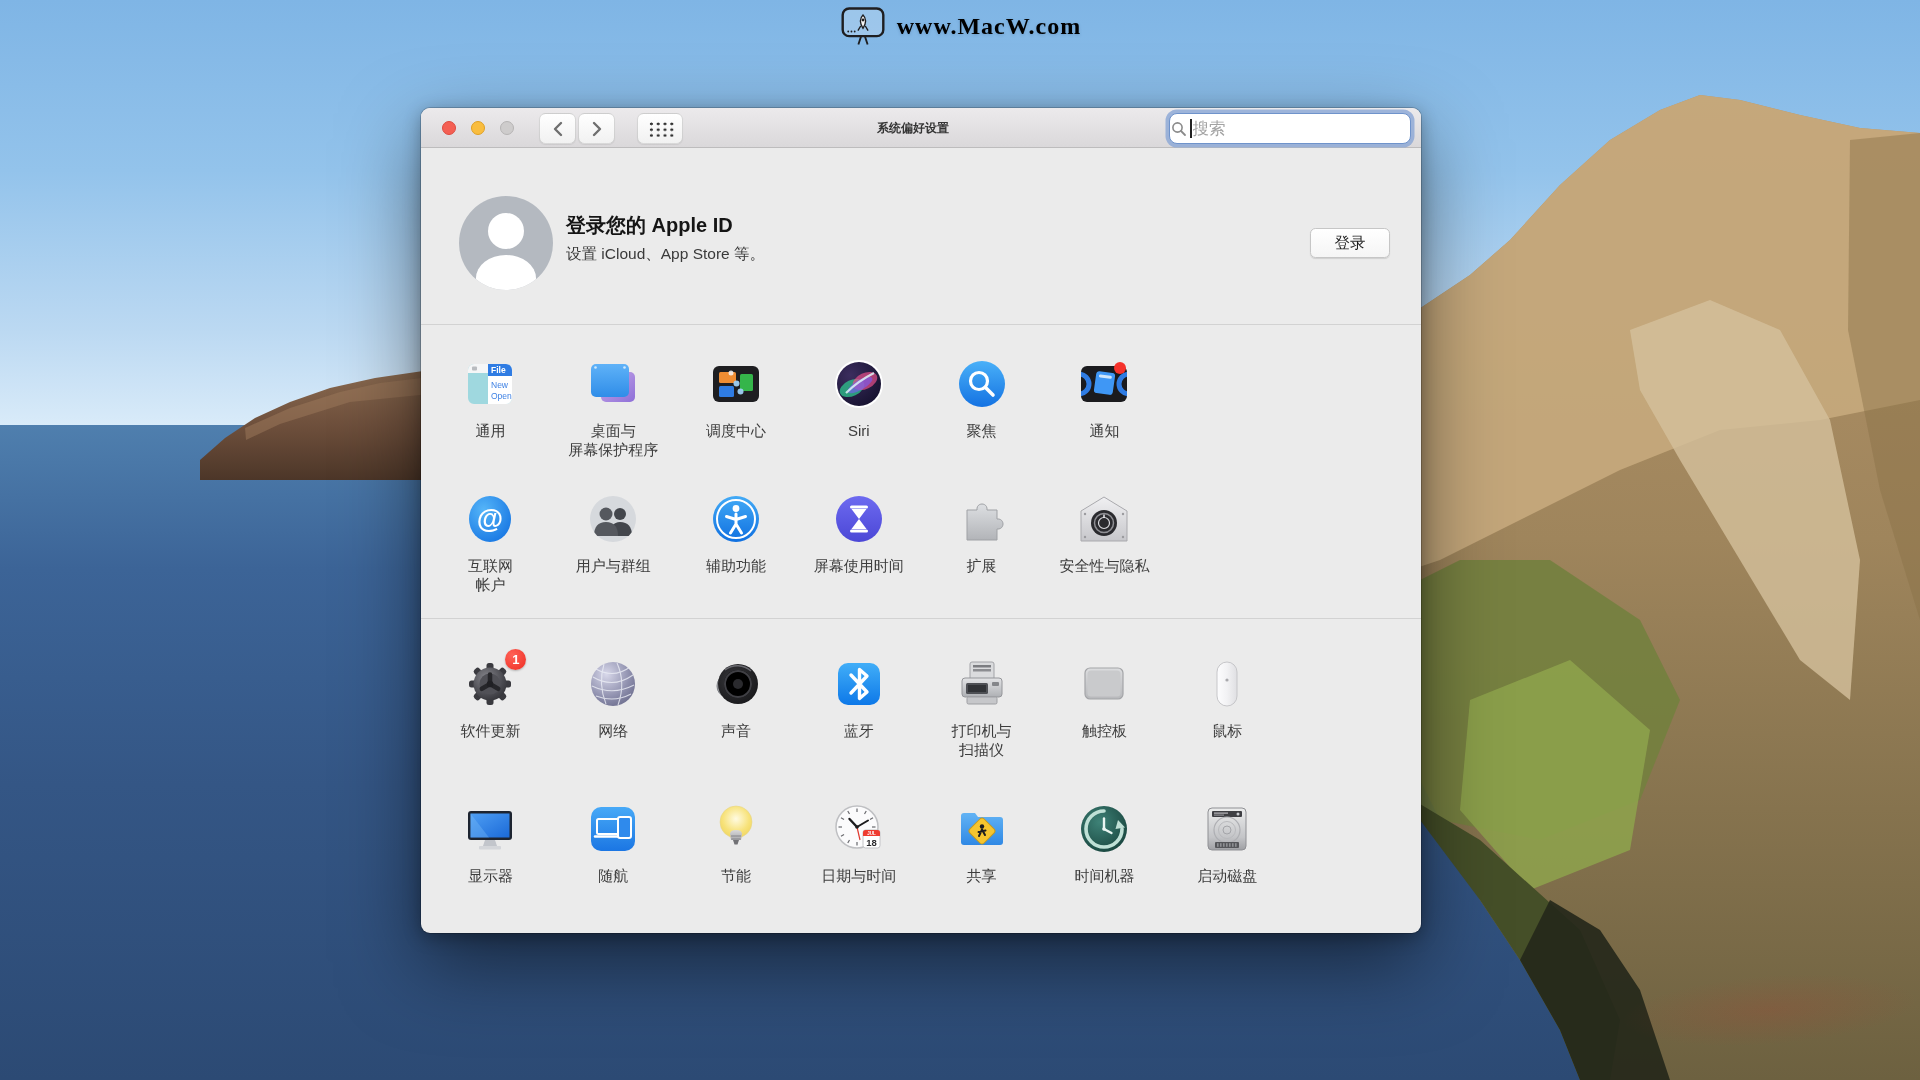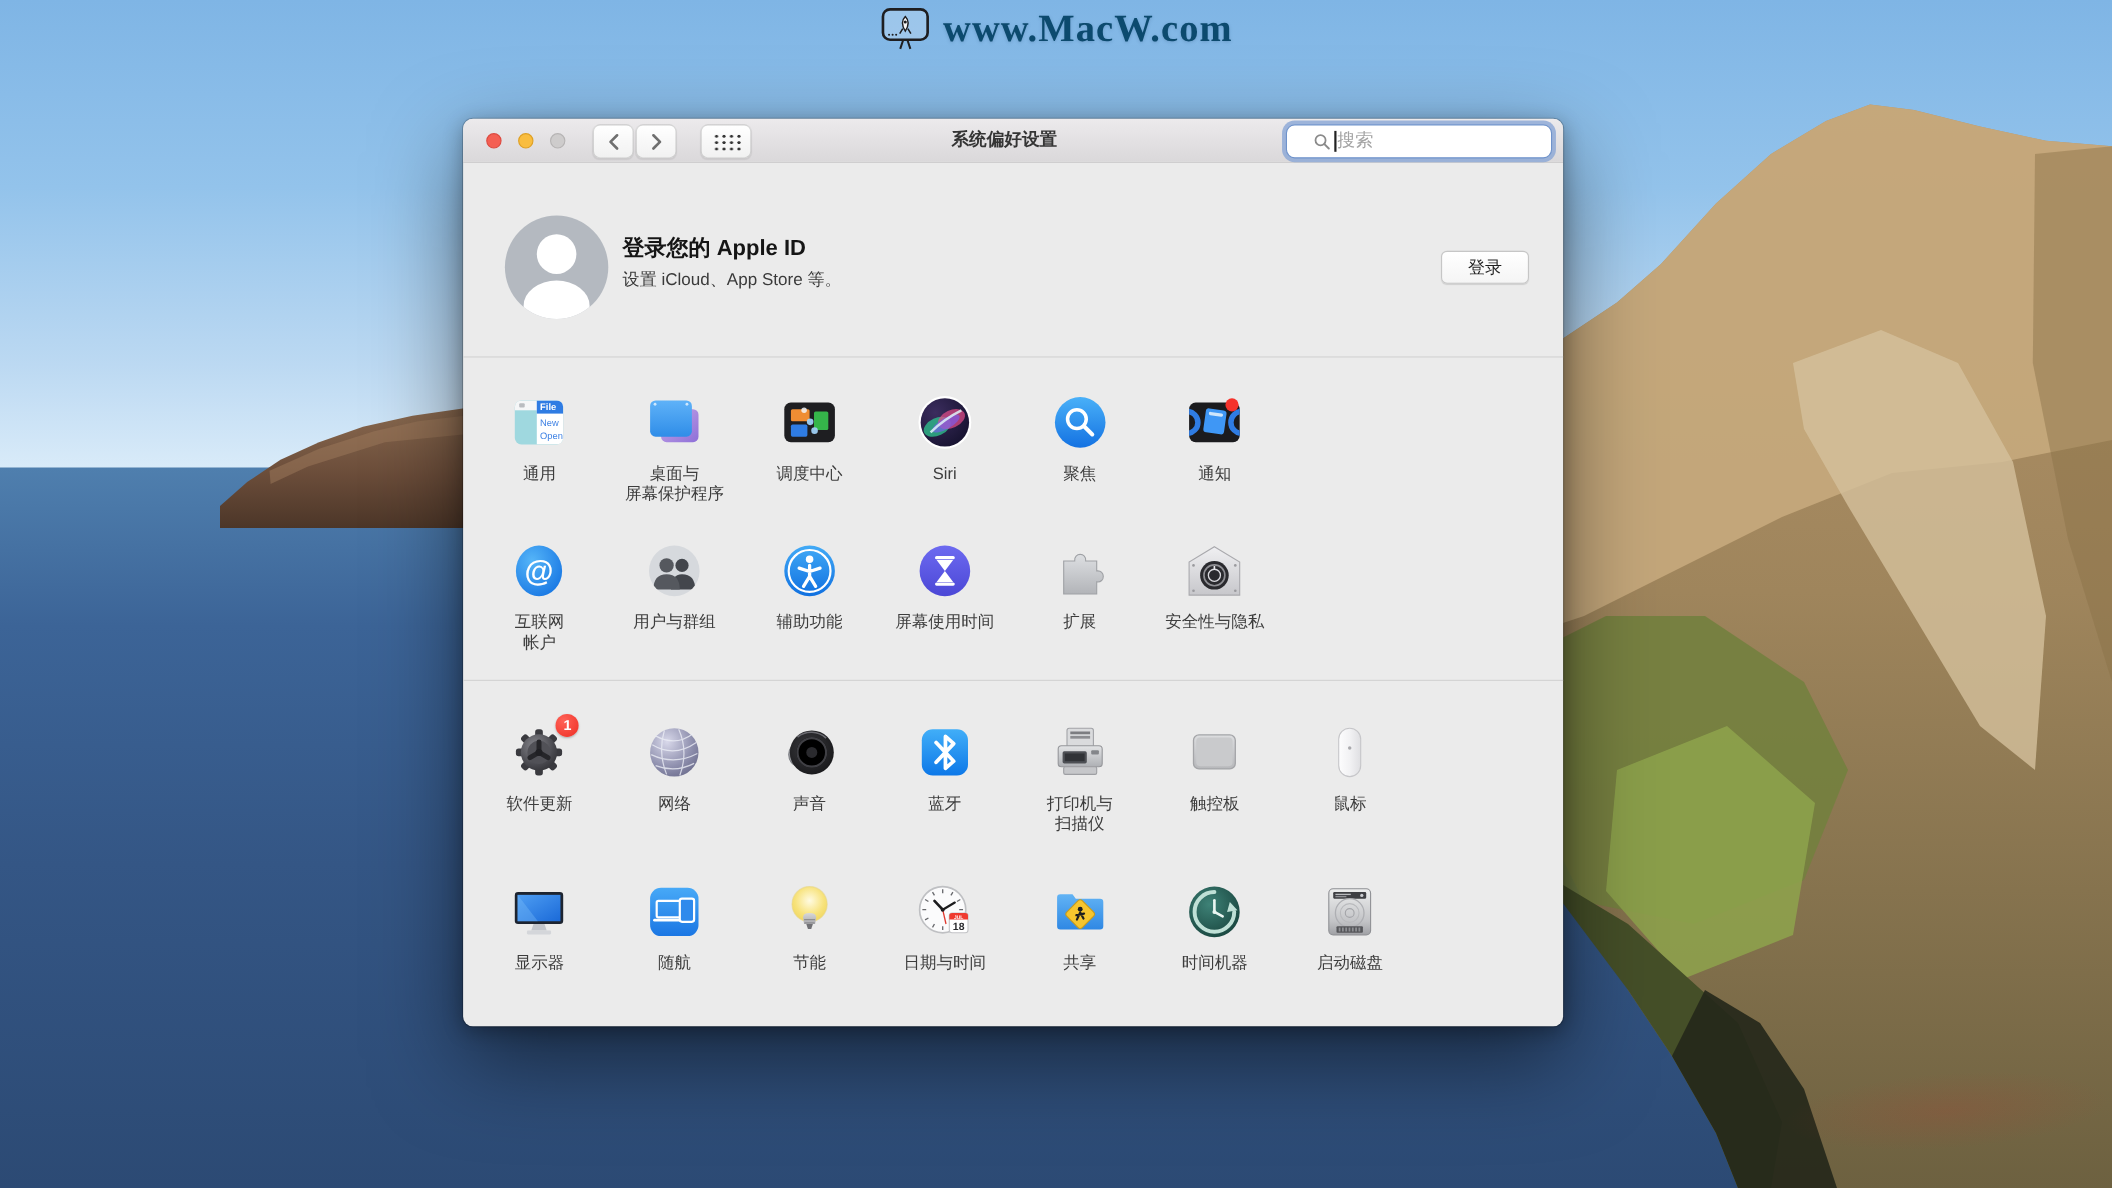--- a/index.html
+++ b/index.html
@@ -17,7 +17,7 @@
 
   
   .watermark { position:absolute; left:0; top:4px; width:1920px; display:flex; justify-content:center; align-items:center; gap:10px; z-index:50; }
-  .watermark-text { font-family:"Liberation Serif","DejaVu Serif",serif; font-weight:700; font-size:35px; color:#0c4a6e;
+  .watermark-text { font-family:"Liberation Serif","DejaVu Serif",serif; font-weight:700; font-size:24px; color:#000000;
     letter-spacing:1px; text-shadow:0 1px 3px rgba(40,70,110,.25); }
 
   

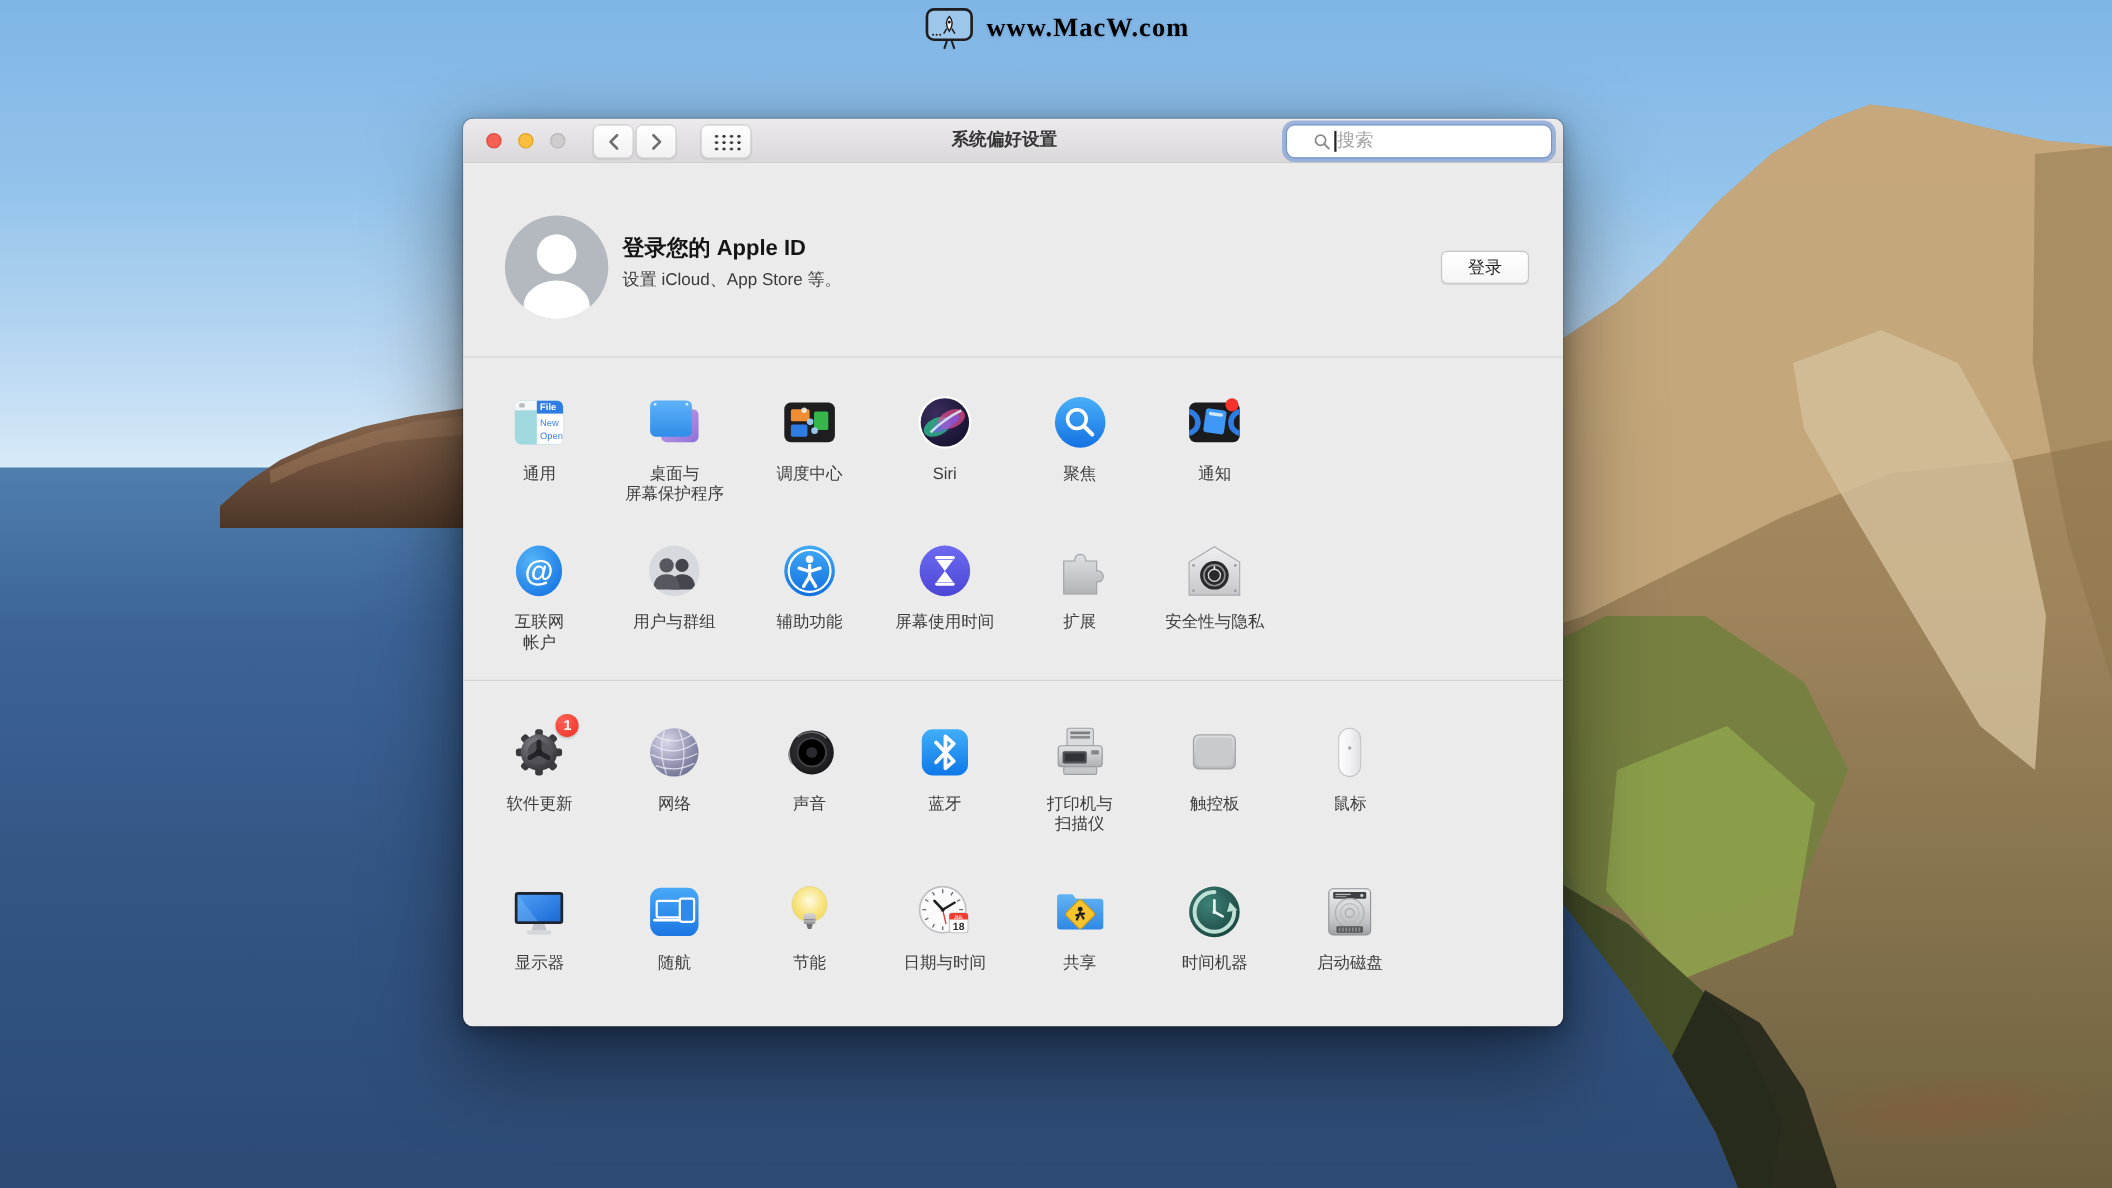--- a/index.html
+++ b/index.html
@@ -27,7 +27,7 @@
   .titlebar { position:absolute; left:0; top:0; right:0; height:40px; border-radius:9px 9px 0 0;
     background:linear-gradient(#eceaec, #dad8da); border-bottom:1px solid #bdbcbd; }
   .titlebar-title { position:absolute; left:0; right:16px; top:0; height:24px; line-height:40px; text-align:center;
-    font-size:16px; font-weight:700; color:#353535; pointer-events:none; }
+    font-size:12px; font-weight:700; color:#353535; pointer-events:none; }
 
   .traffic { position:absolute; top:13px; width:14px; height:14px; border-radius:50%; }
   .light-close { left:21px; background:#f45f53; border:1px solid #dd4a40; }

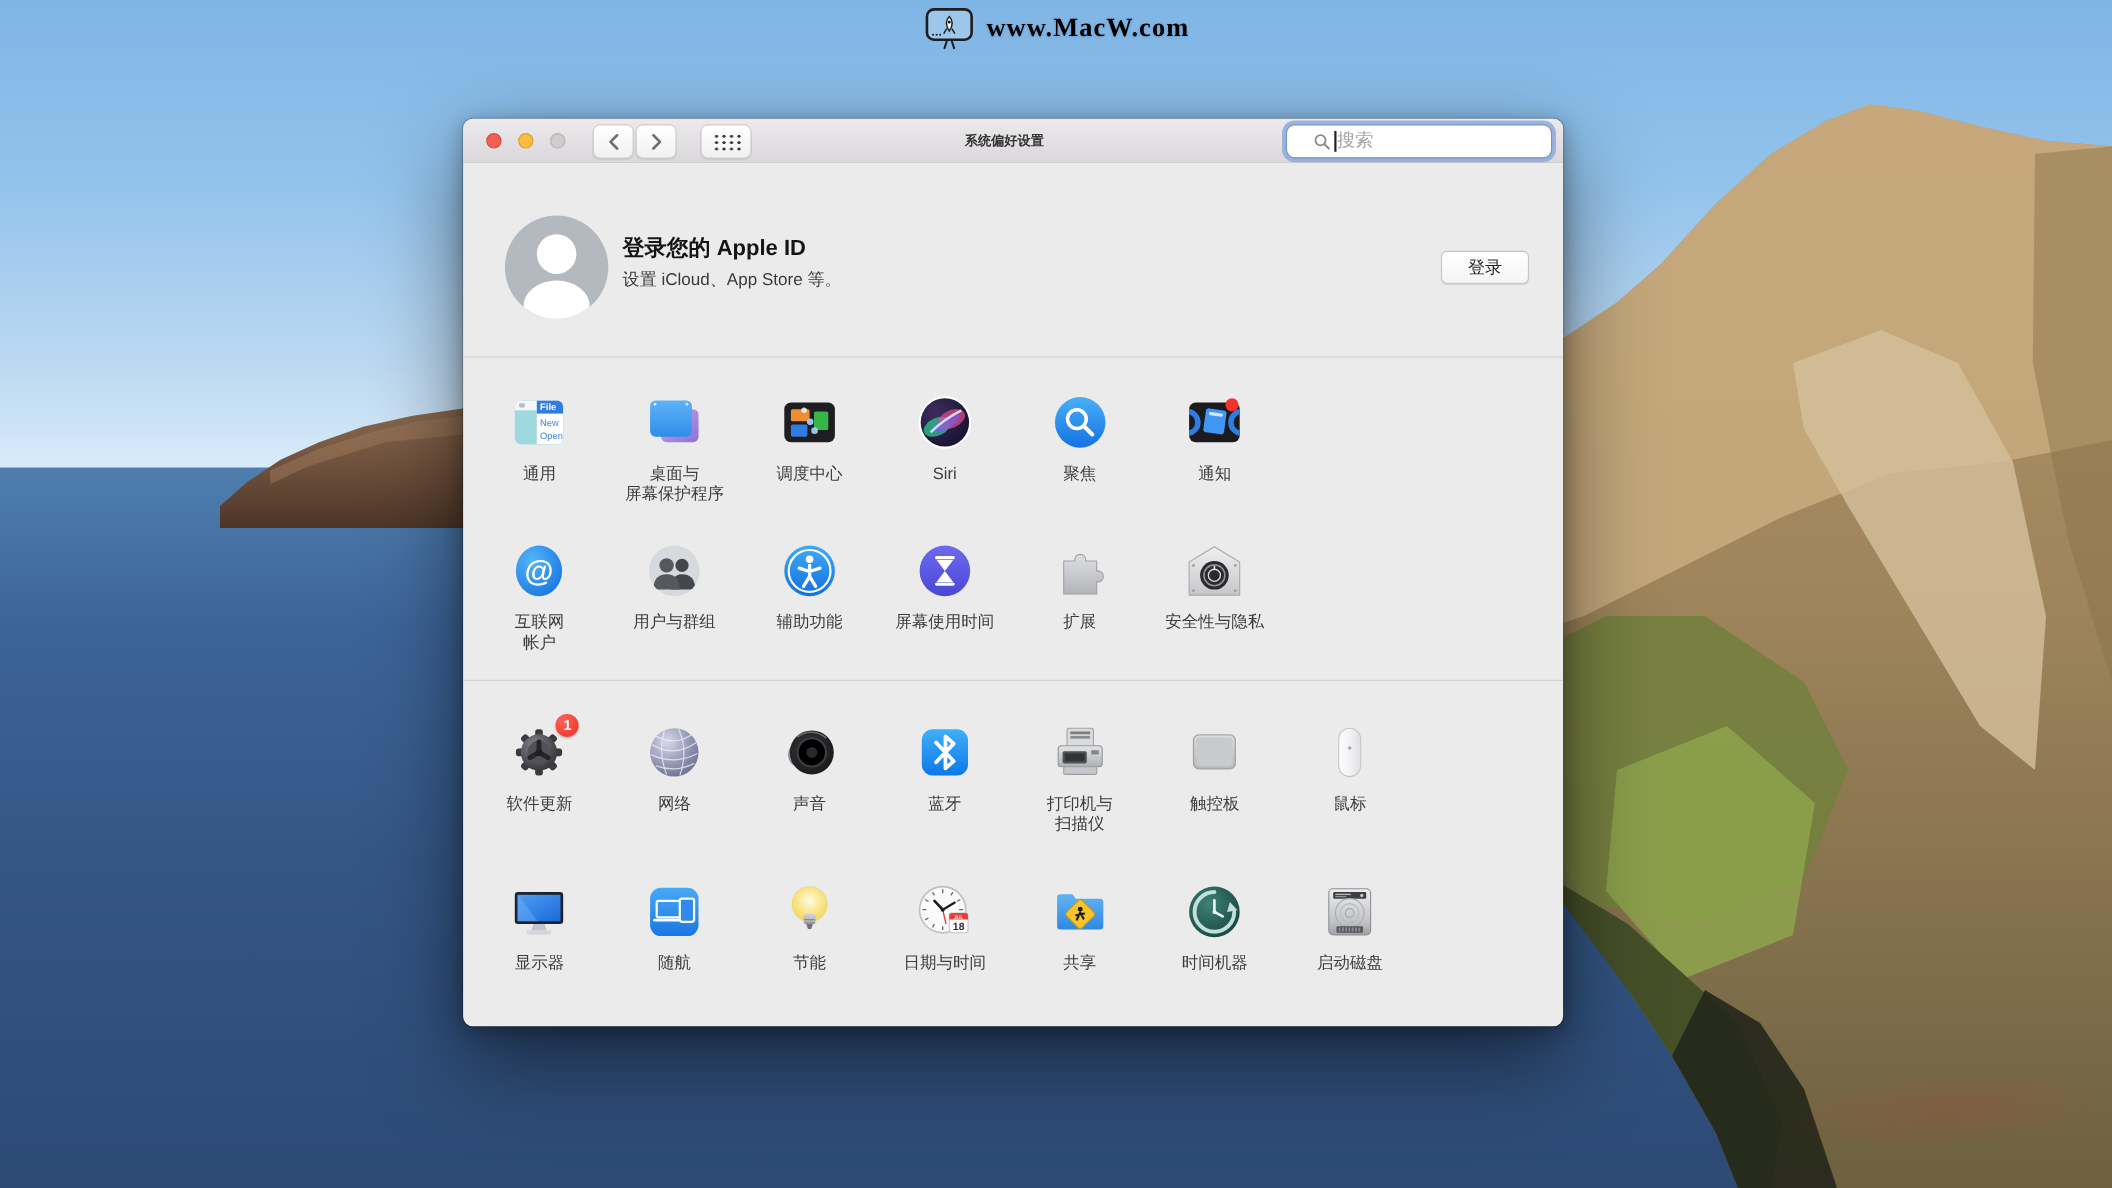--- a/index.html
+++ b/index.html
@@ -46,7 +46,7 @@
 
   .searchbox { position:absolute; top:5px; left:748px; width:242px; height:31px; border-radius:8px;
     background:#fff; border:1px solid #6f93cb; box-shadow:0 0 0 3.5px rgba(137,166,214,.8);
-    display:flex; align-items:center; padding-left:24px; }
+    display:flex; align-items:center; padding-left:1px; }
   .searchbox svg { flex:0 0 auto; }
   .caret { width:1.5px; height:19px; background:#222; margin-left:3px; }
   .search-input { border:none; outline:none; background:transparent; font-size:16.5px; color:#222; width:180px; margin-left:1px;

